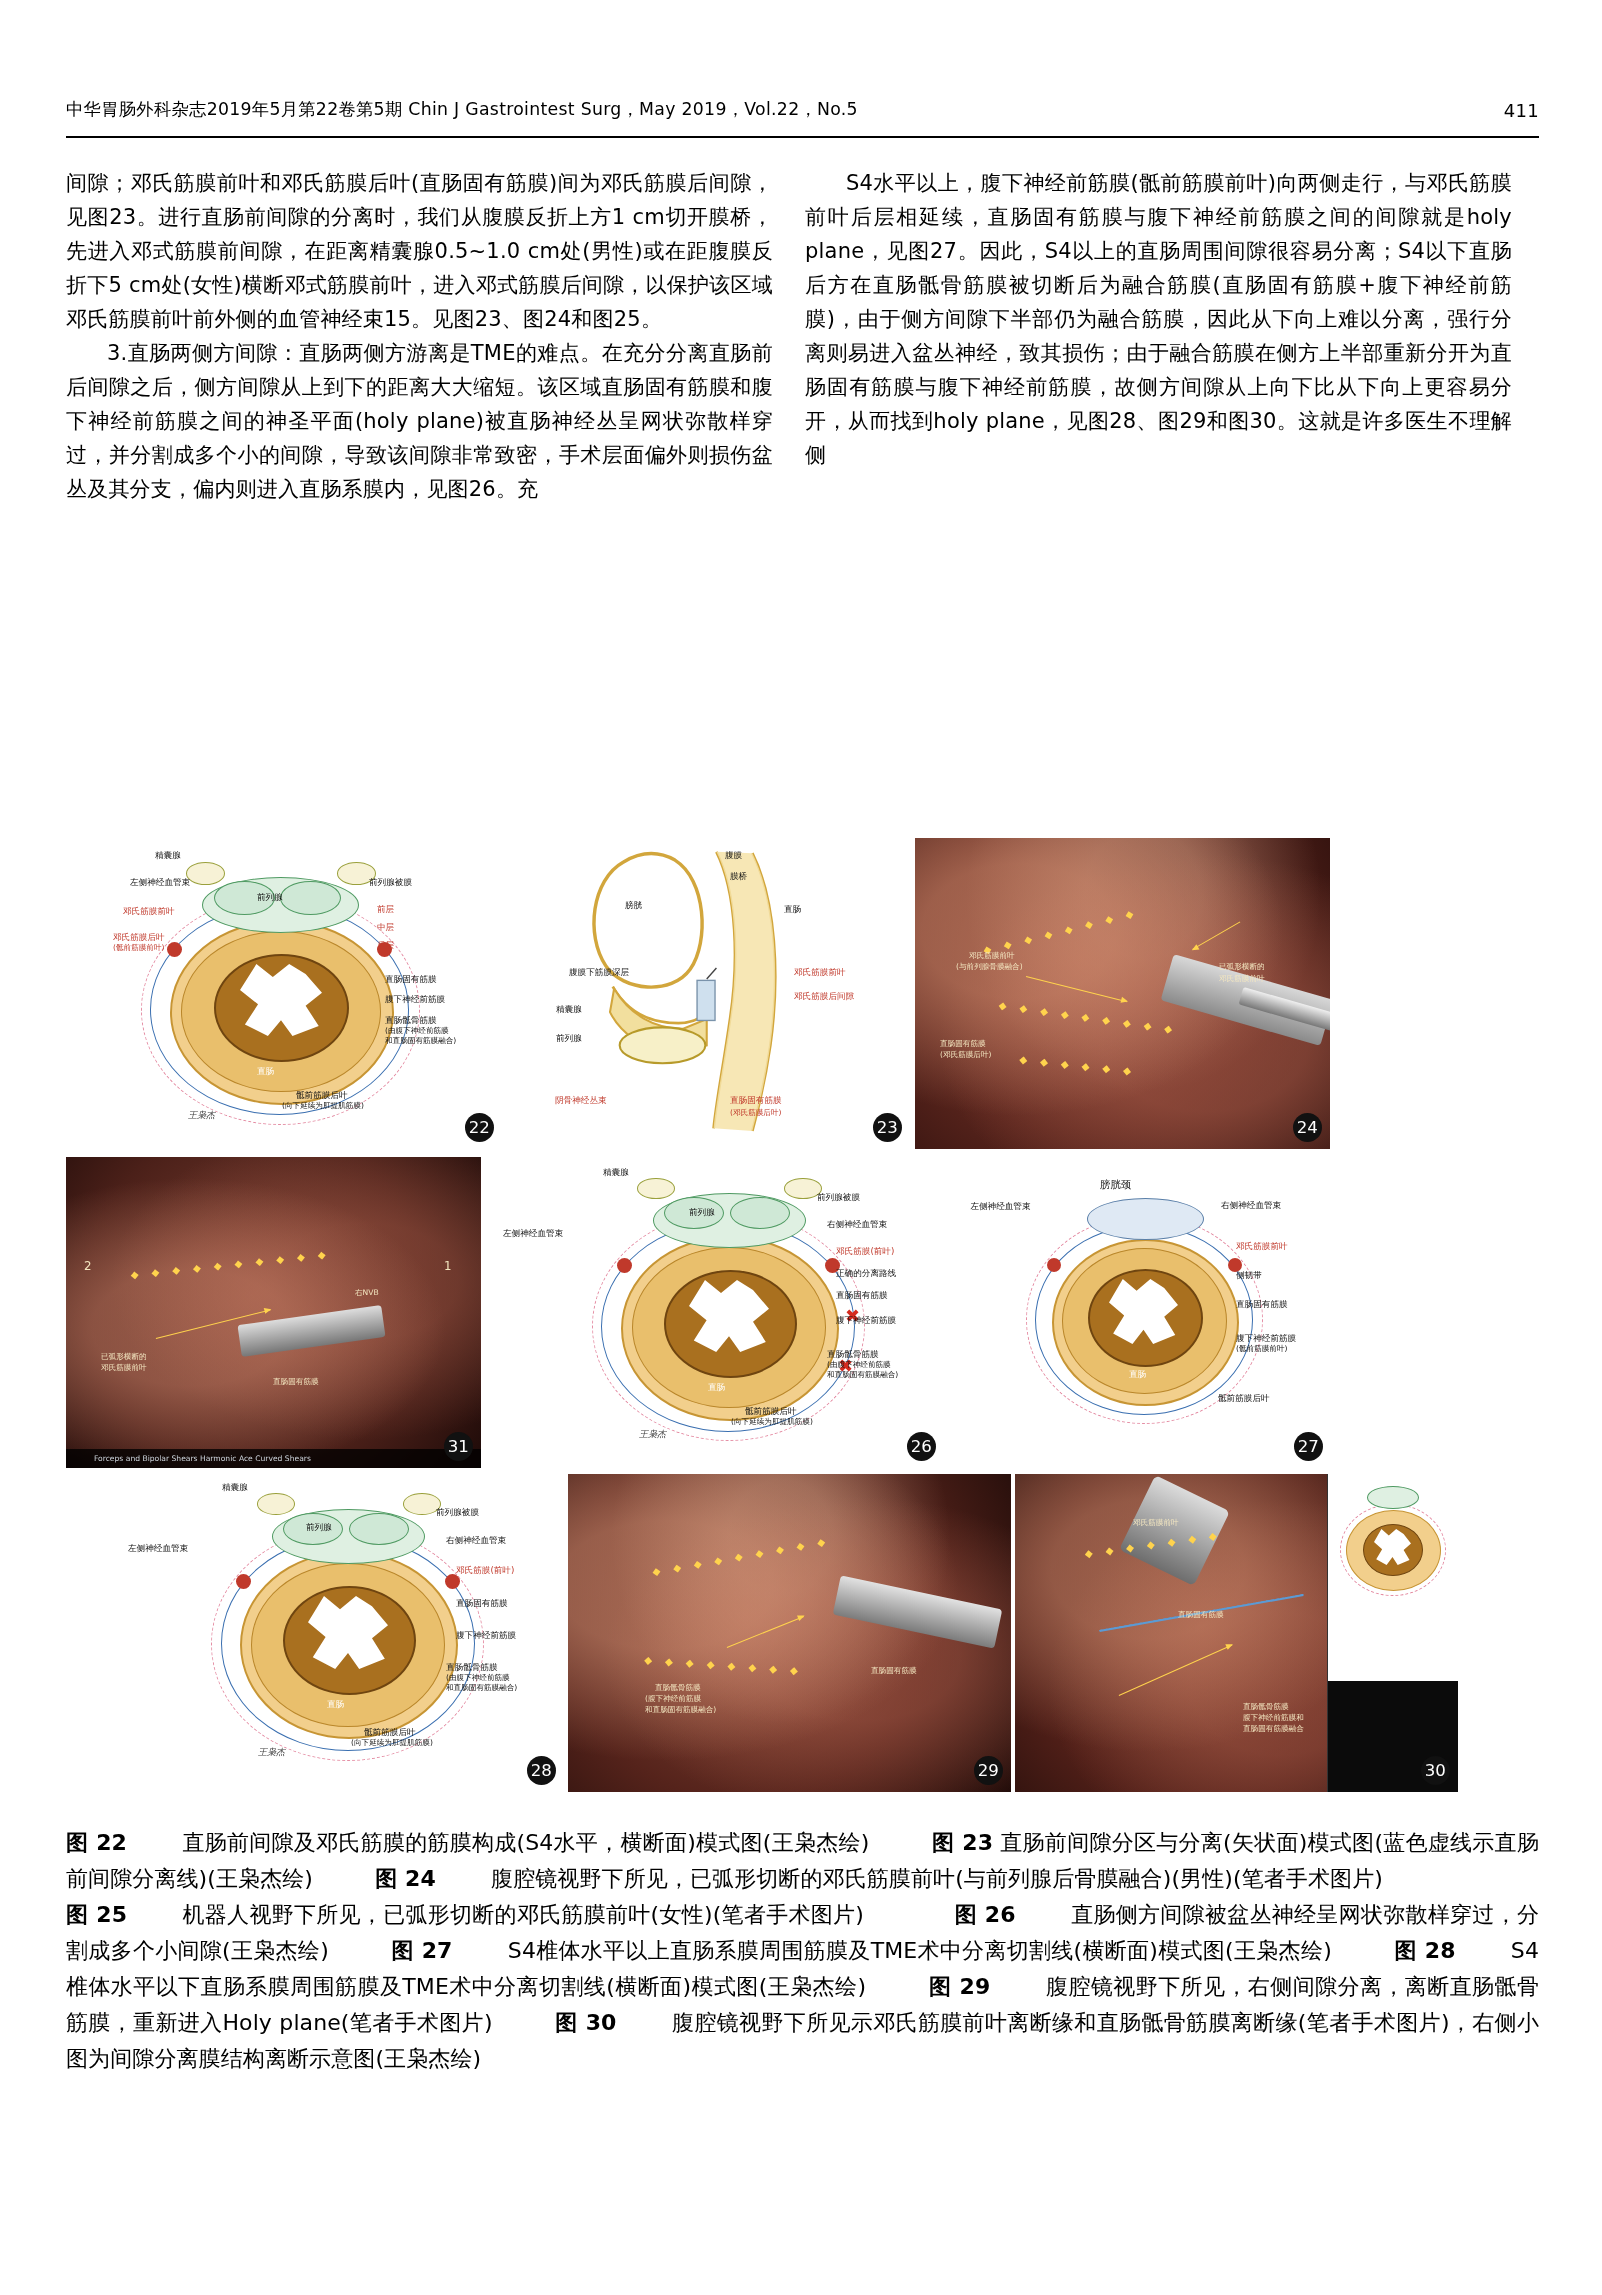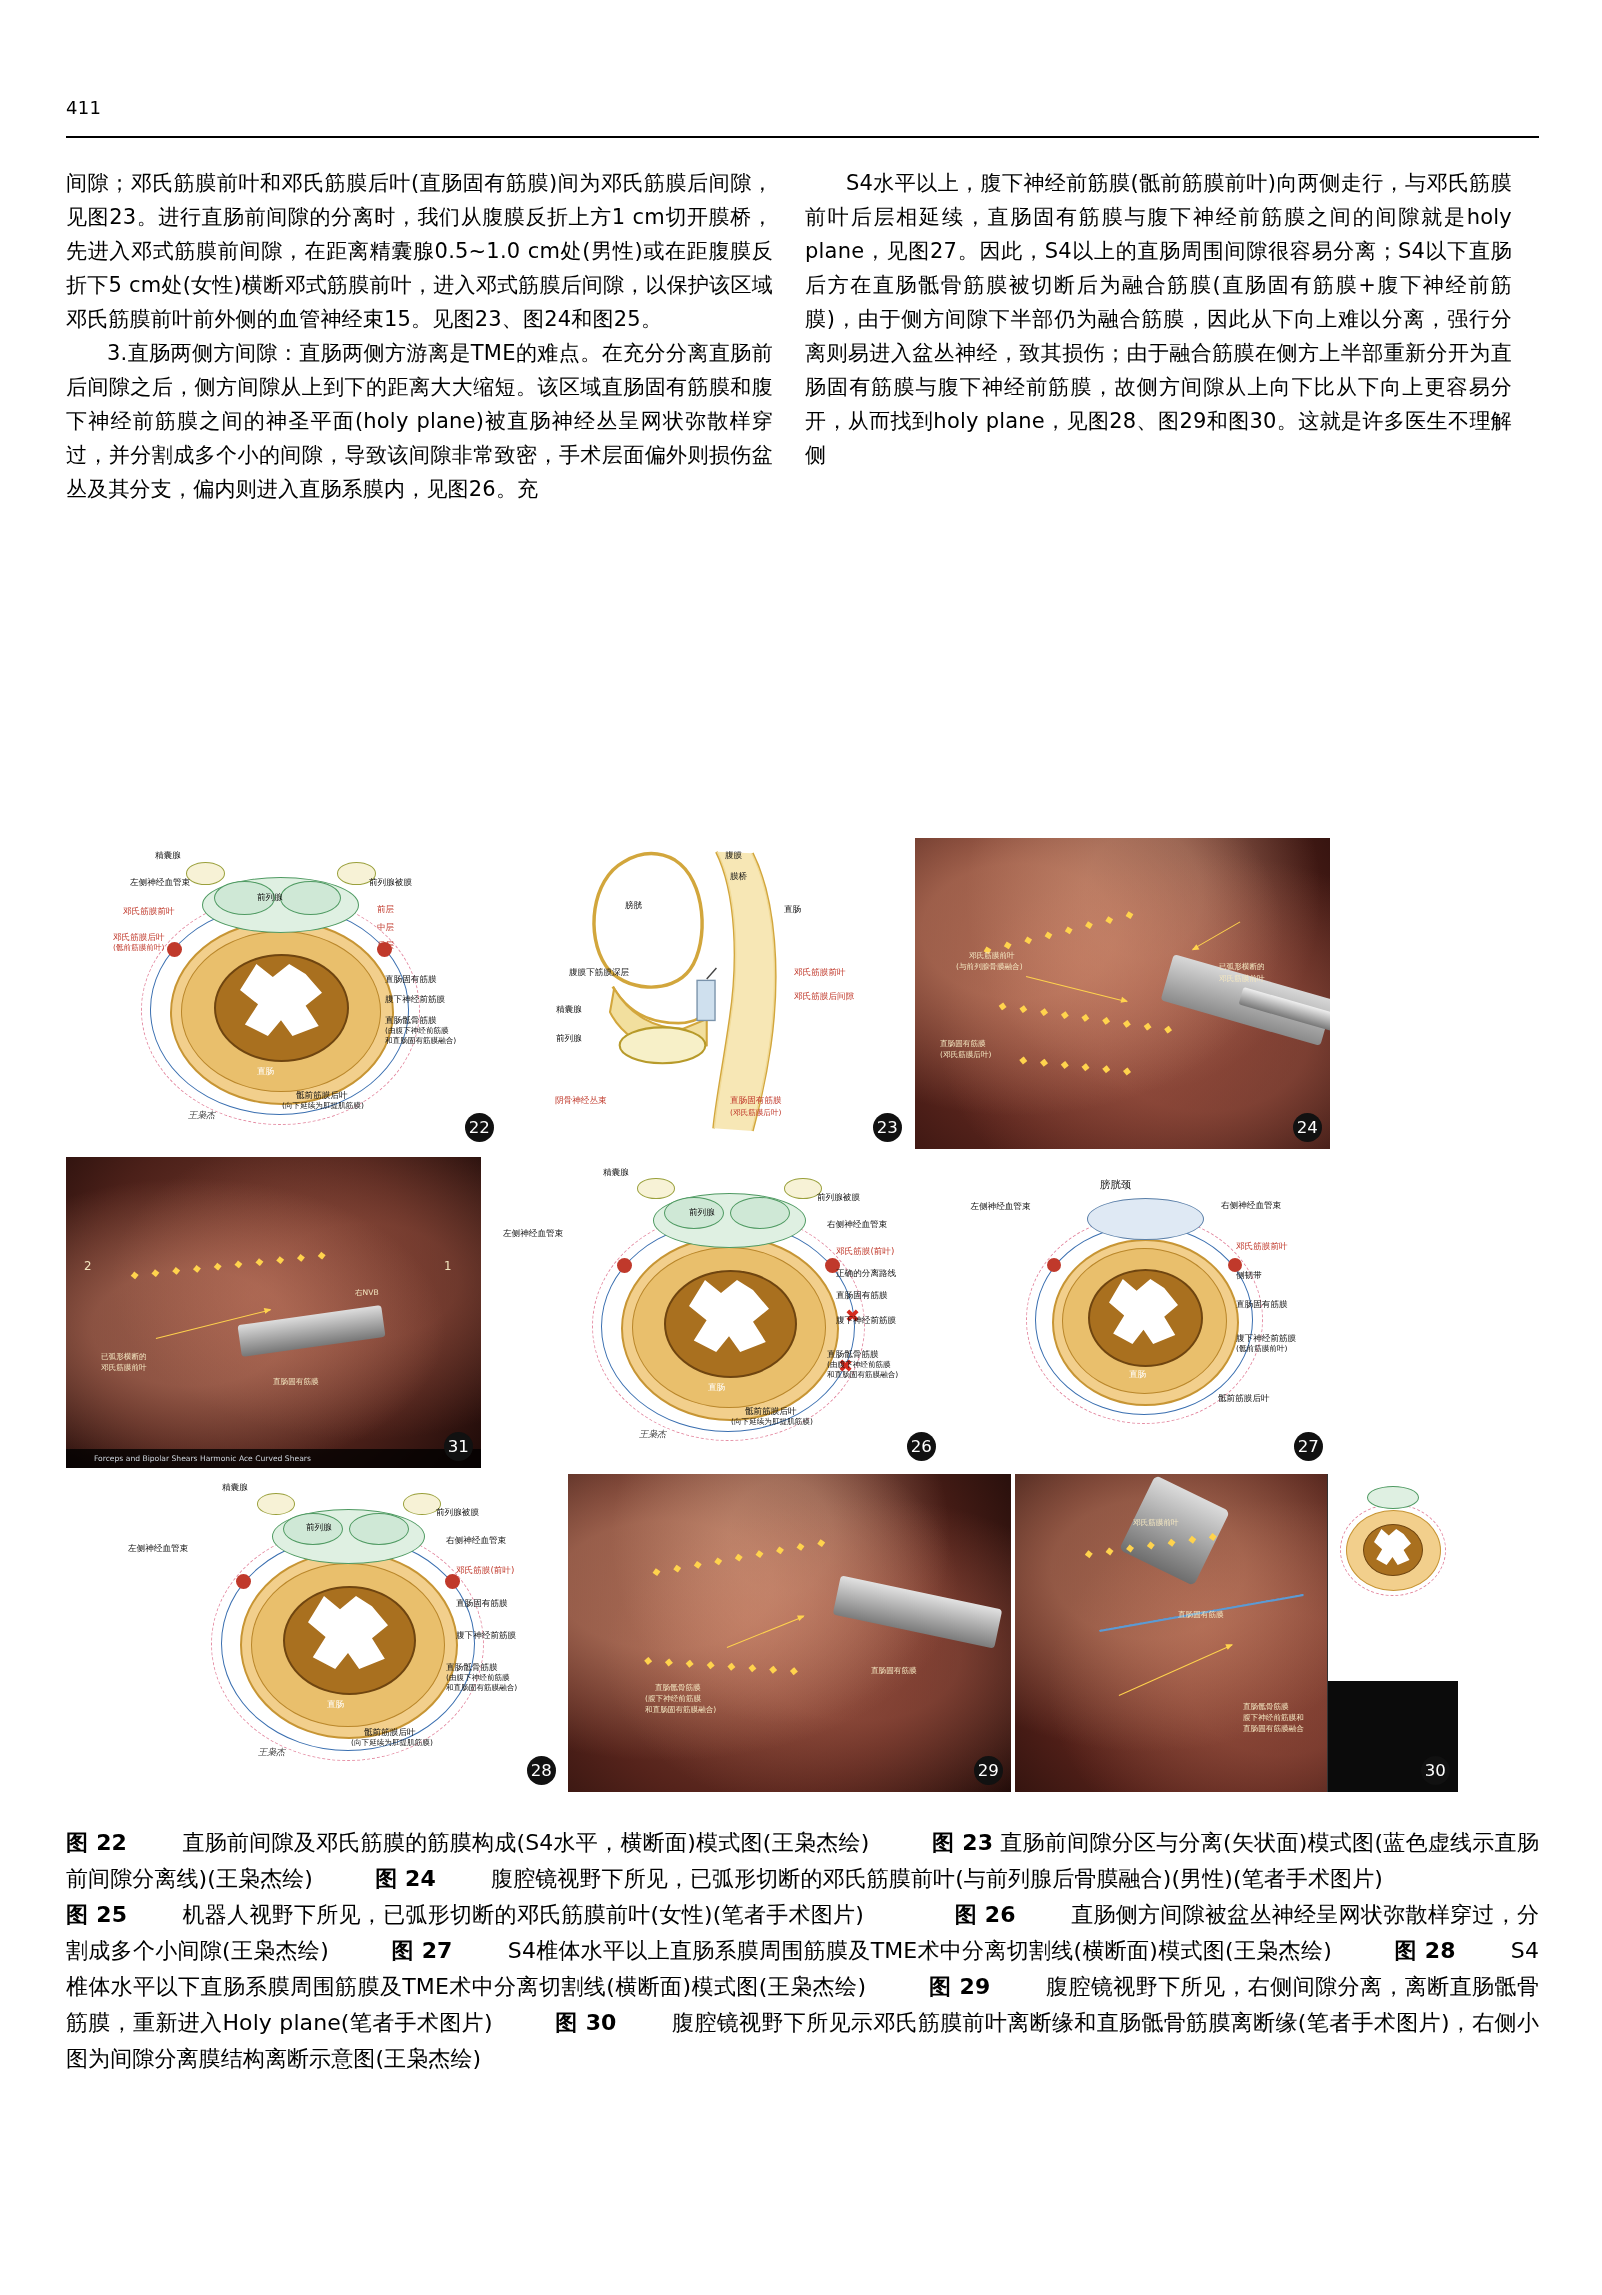--- a/index.html
+++ b/index.html
@@ -89,6 +89,7 @@
 <div class="page">
 
   <div class="runhead">
+    <div class="left">中华胃肠外科杂志2019年5月第22卷第5期  Chin J Gastrointest Surg，May 2019，Vol.22，No.5</div>
     <div class="right">411</div>
   </div>
   <div class="rule"></div>

